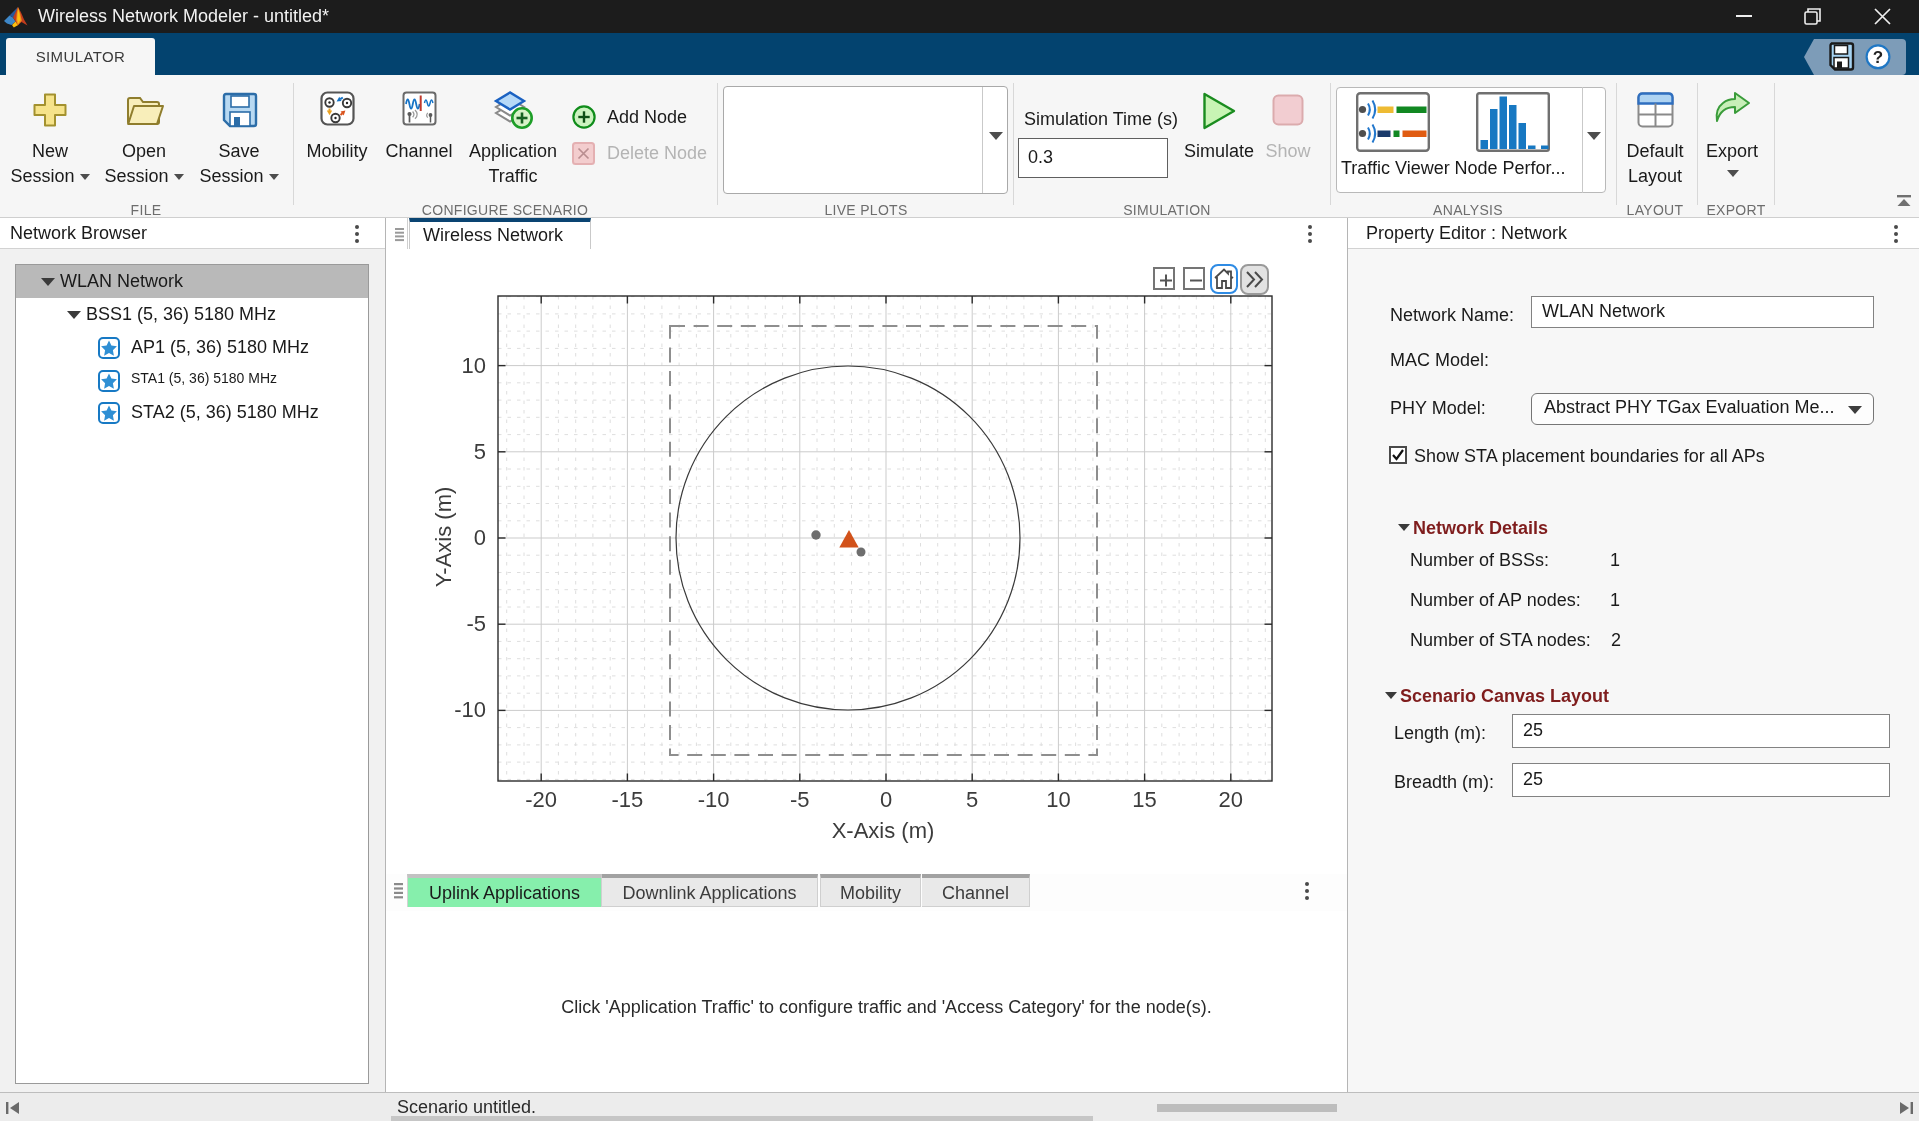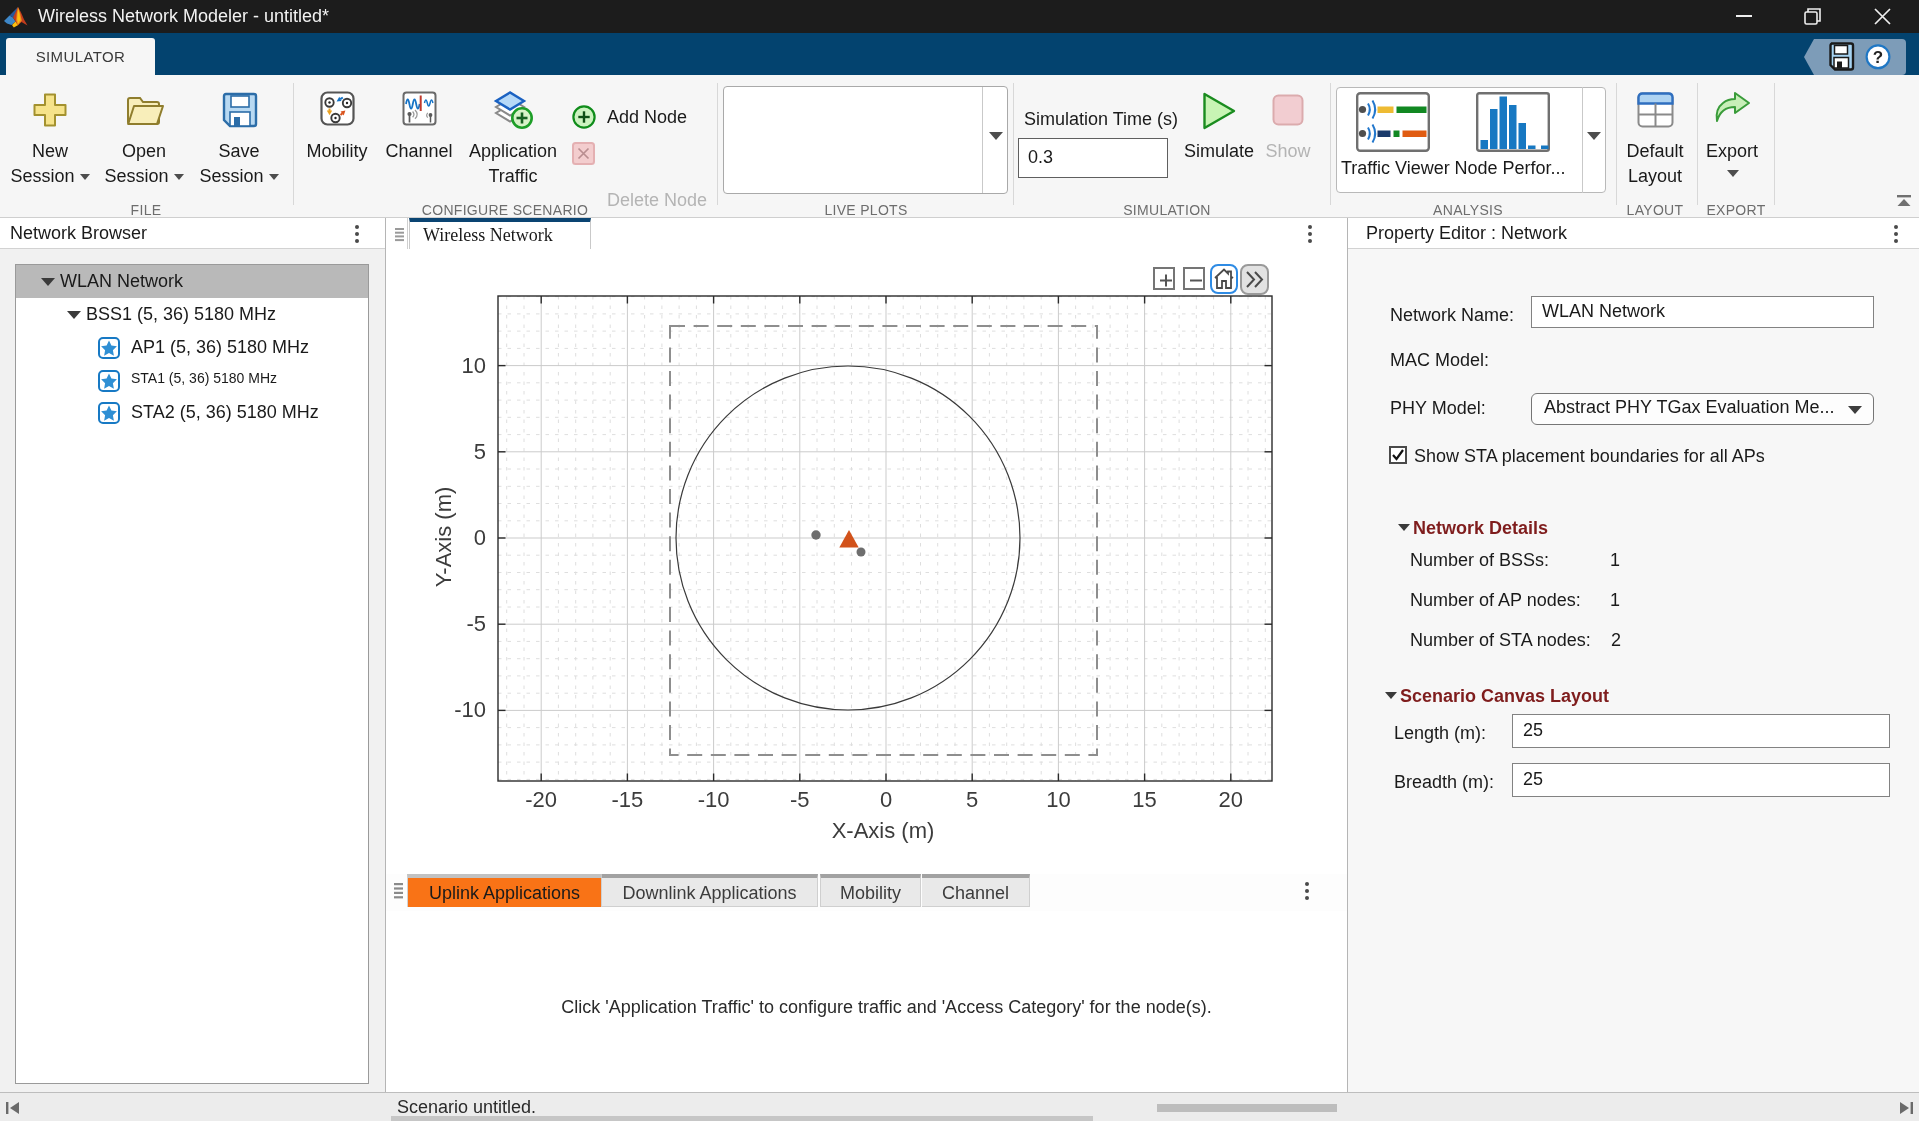--- a/index.html
+++ b/index.html
@@ -143,7 +143,7 @@
     <rect x="1" y="1" width="21" height="21" rx="2.5" fill="#f3cdce" stroke="#e4b0b2" stroke-width="2"></rect>
     <path d="M6.5 6.5 L16.5 16.5 M16.5 6.5 L6.5 16.5" stroke="#b98e90" stroke-width="1.7"></path>
   </svg>
-  <div class="tslabel disabled" style="left:607px; top:66px; text-align:left;margin-top:47px;">Delete Node</div>
+  <div class="tslabel disabled" style="left:607px; top:66px; text-align:left;">Delete Node</div>
   <div class="glabel" style="left:420px; width:170px;">CONFIGURE SCENARIO</div>
   <div class="gsep" style="left:717px;"></div>
 

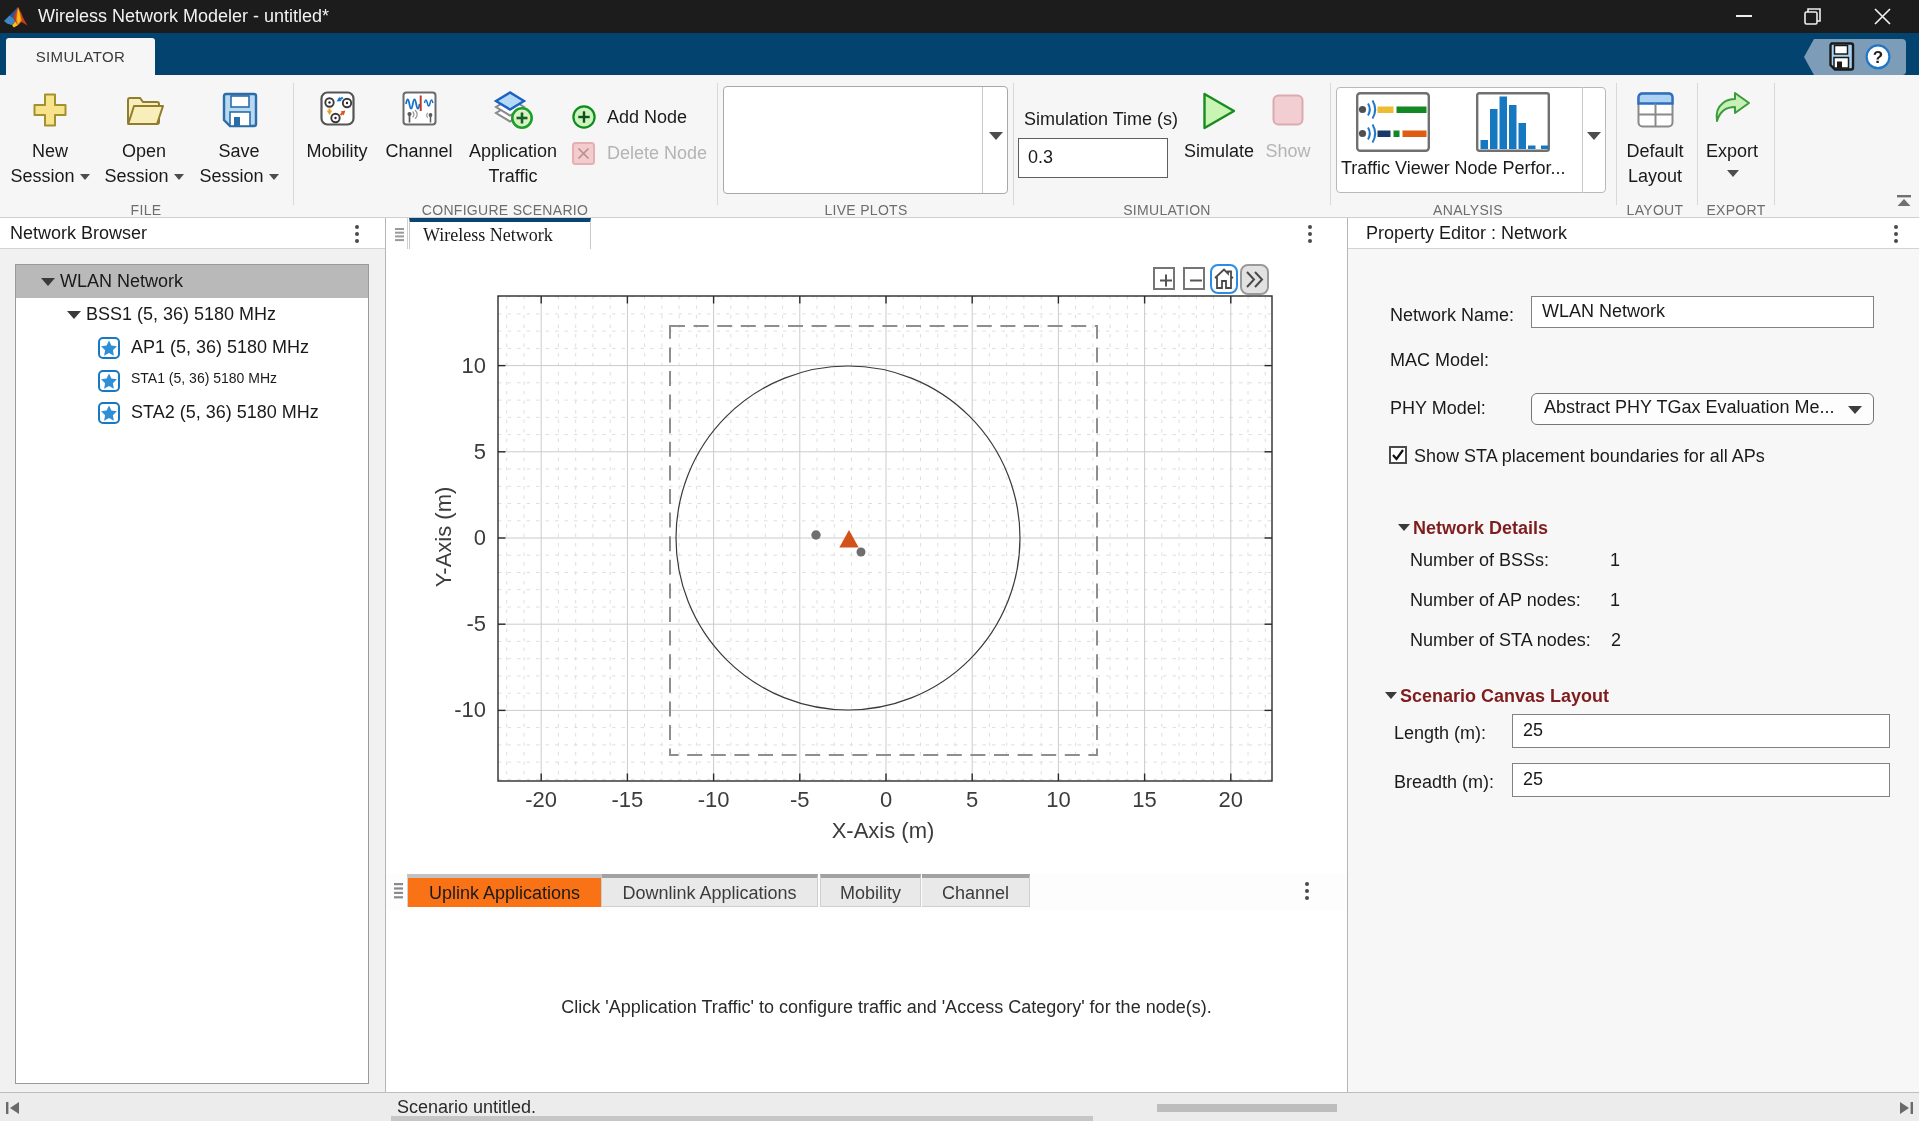--- a/index.html
+++ b/index.html
@@ -264,7 +264,7 @@
         <rect x="1" y="11.1" width="9" height="2"></rect>
       </g>
   </svg>
-  <div class="abs" style="left:23px; top:0; width:182px; height:33px; background:#fff; border-top:4px solid #0a4472; border-left:1px solid #c9c9c9; border-right:1px solid #c9c9c9; font-size:18px; color:#1a1a1a; padding-left:13px; line-height:26px;font-family:Liberation Serif, serif;">Wireless Network</div>
+  <div class="abs" style="left:23px; top:0; width:182px; height:33px; background:#fff; border-top:4px solid #0a4472; border-left:1px solid #c9c9c9; border-right:1px solid #c9c9c9; font-size:18px; color:#1a1a1a; padding-left:13px; line-height:26px;">Wireless Network</div>
   <div class="dots3" style="left:922px; top:7px;">
       <span></span>
       <span></span>

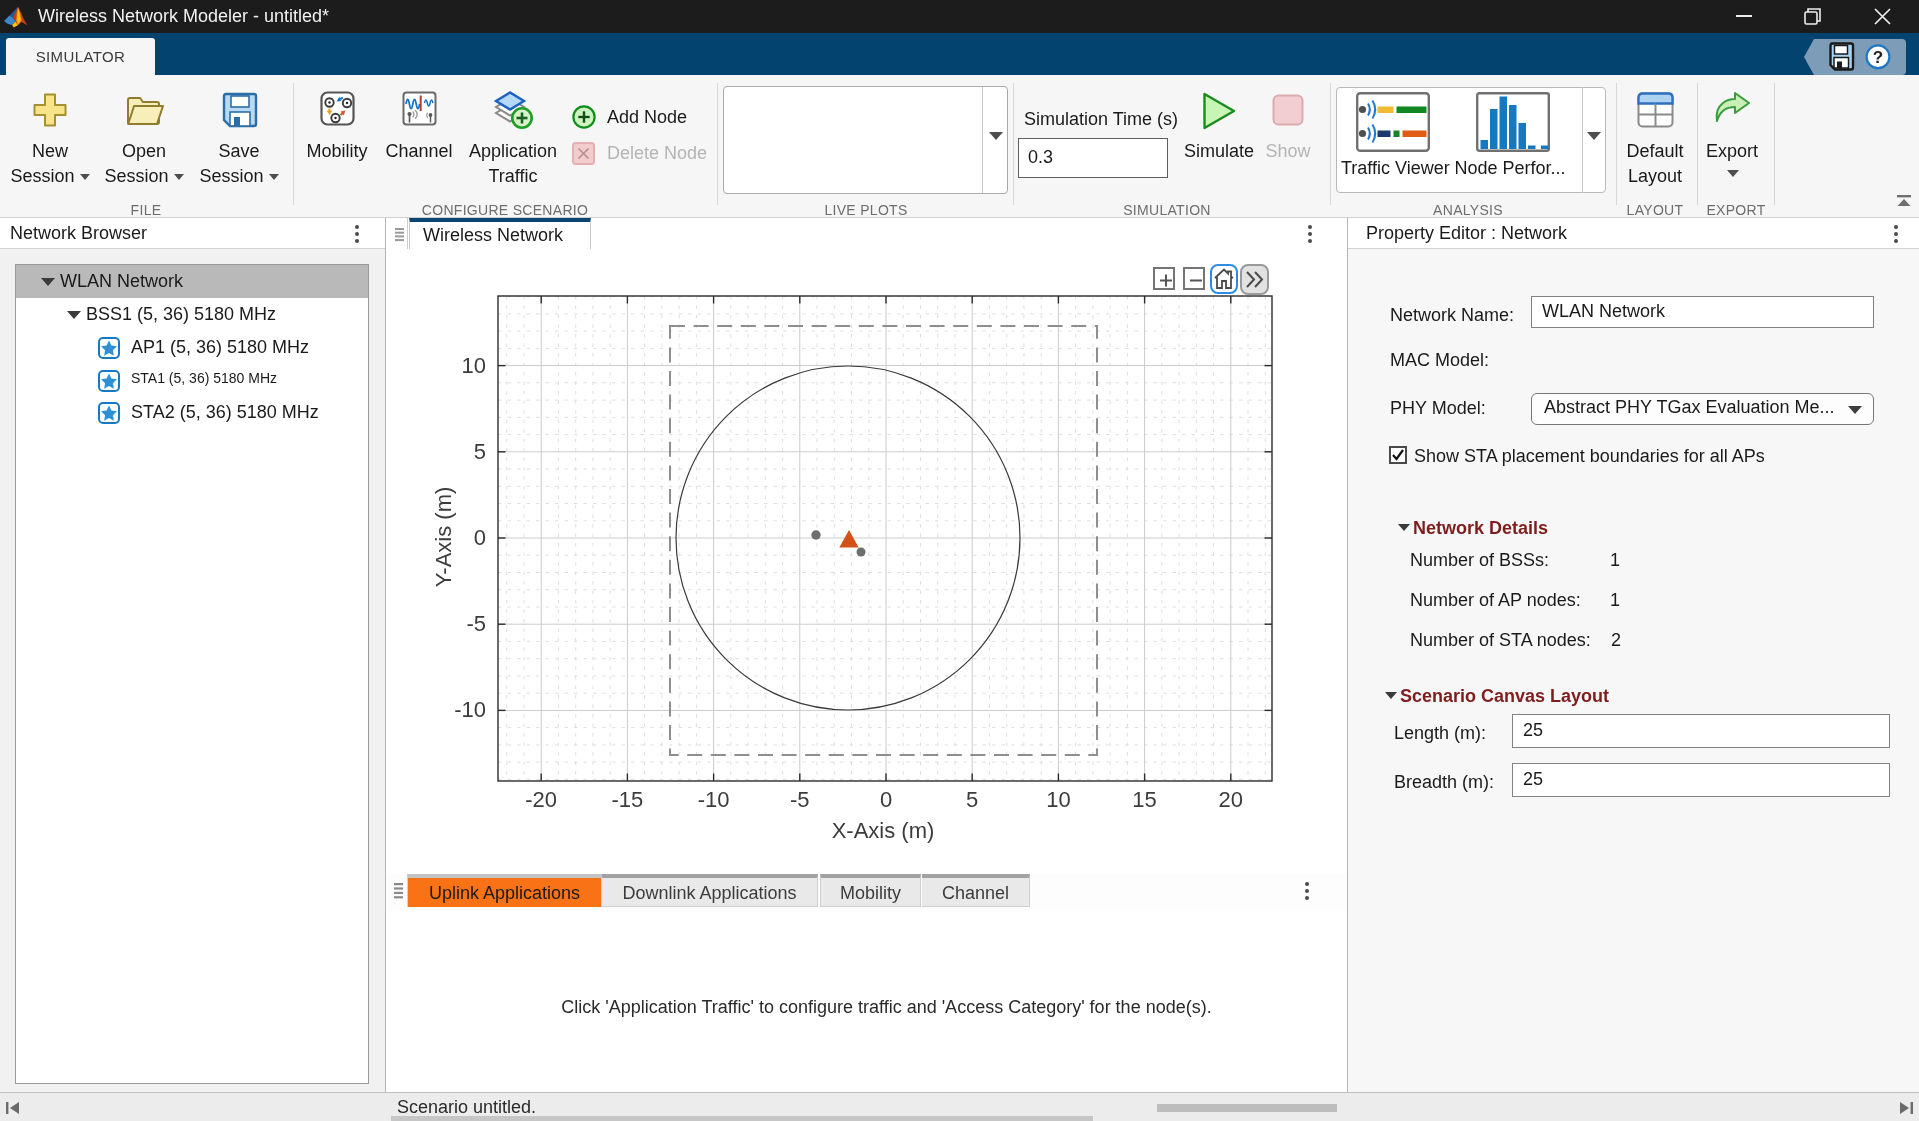--- a/index.html
+++ b/index.html
@@ -352,7 +352,7 @@
         <rect x="2" y="13.2" width="9" height="2.2"></rect>
       </g>
     </svg>
-  <div class="abs btab" style="left:21px; top:656px; width:195px; background:#f97316; border-top:4px solid #c2c2c2; border-left:1px solid #d2d2d2; border-right:1px solid #cfcfcf;">Uplink Applications</div>
+  <div class="abs btab" style="left:21px; top:656px; width:195px; background:#86efac; border-top:4px solid #c2c2c2; border-left:1px solid #d2d2d2; border-right:1px solid #cfcfcf;">Uplink Applications</div>
   <div class="abs btab" style="left:216px; top:656px; width:216px; background:#e9e9e9; border-top:4px solid #a2a2a2; border-right:1px solid #cfcfcf; border-bottom:1px solid #cfcfcf; color:#3c3c3c;">Downlink Applications</div>
   <div class="abs btab" style="left:434px; top:656px; width:101px; background:#e9e9e9; border-top:4px solid #a2a2a2; border-left:1px solid #cfcfcf; border-right:1px solid #cfcfcf; border-bottom:1px solid #cfcfcf; color:#3c3c3c;">Mobility</div>
   <div class="abs btab" style="left:536px; top:656px; width:108px; background:#e9e9e9; border-top:4px solid #a2a2a2; border-right:1px solid #cfcfcf; border-bottom:1px solid #cfcfcf; color:#3c3c3c;">Channel</div>

